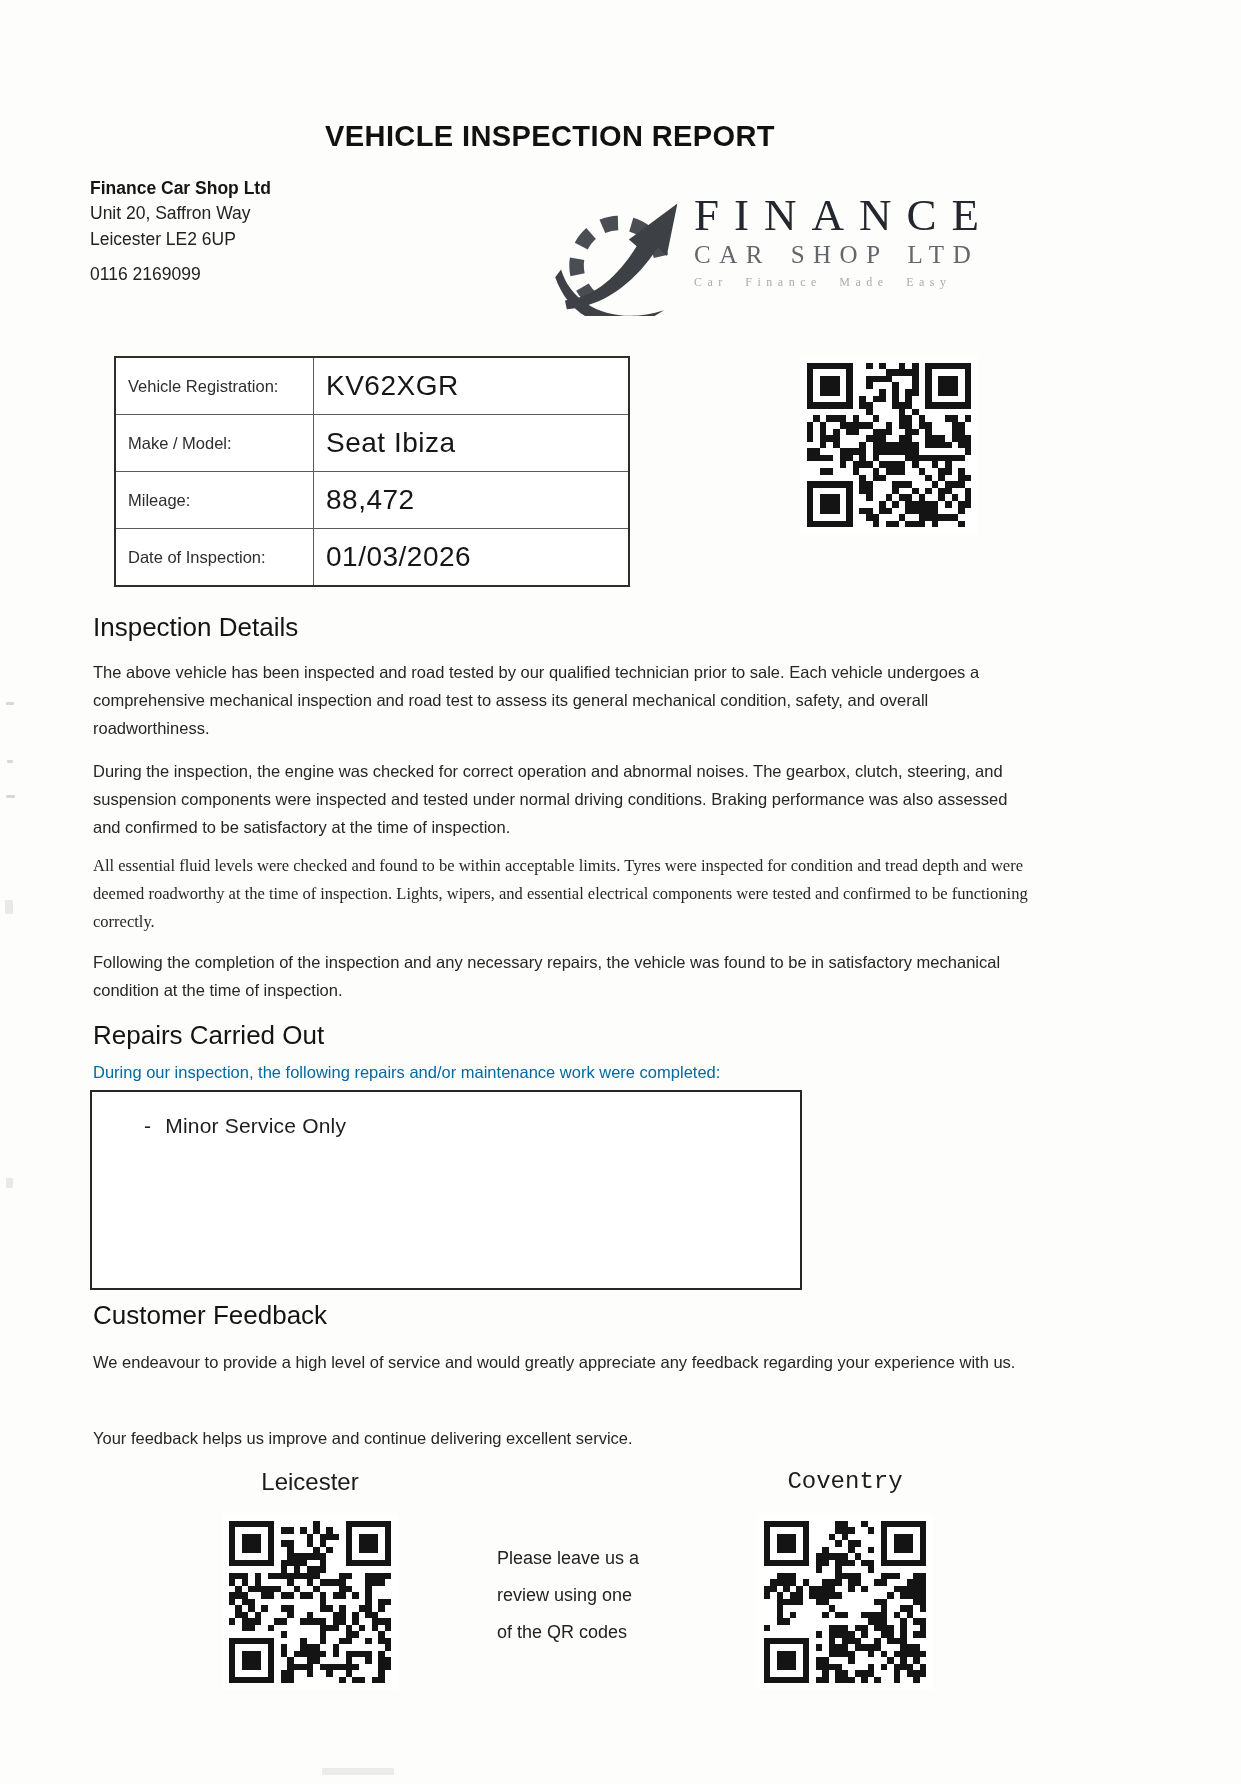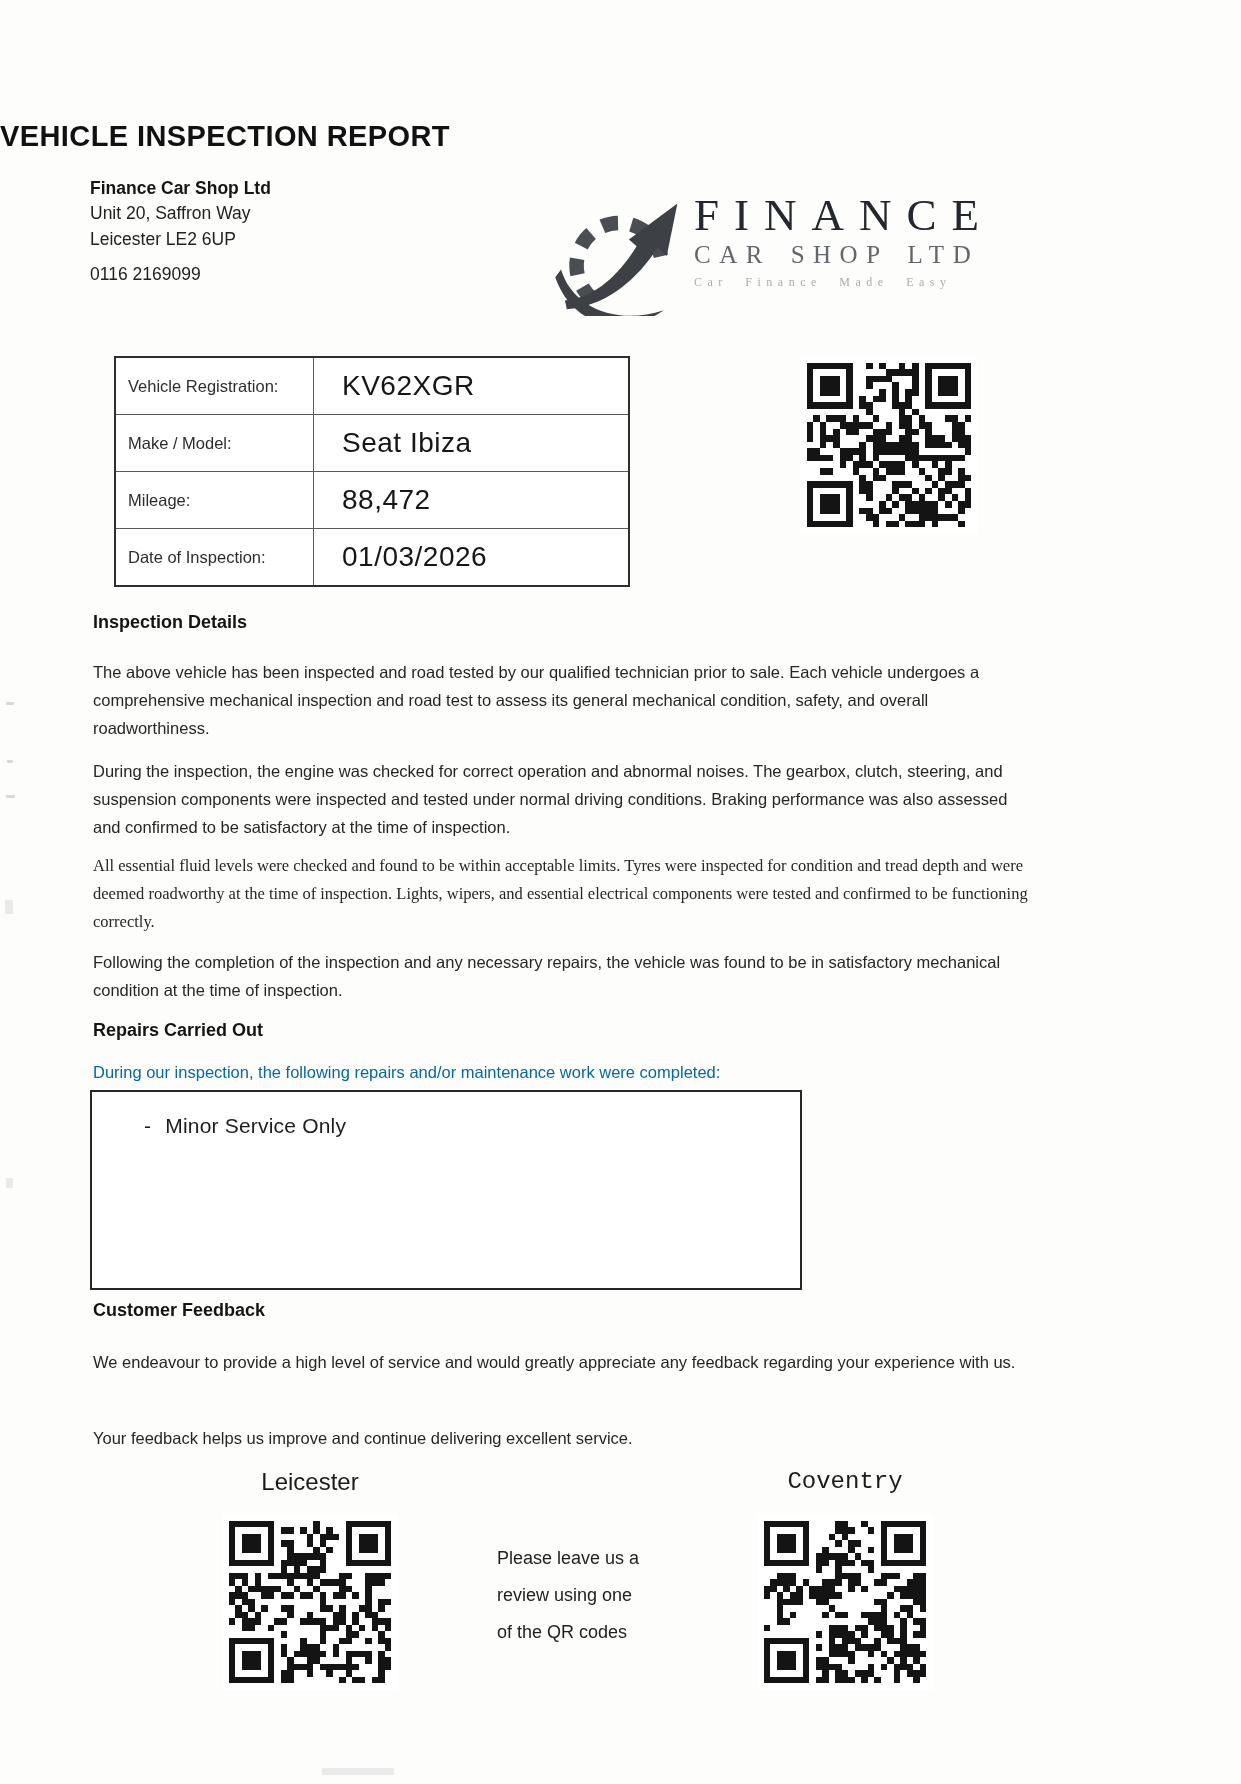--- a/index.html
+++ b/index.html
@@ -16,6 +16,7 @@
 
   .title{
     left:0;top:120px;width:1100px;
+    text-align:center;
     font-size:29px;font-weight:bold;letter-spacing:.4px;
     color:#111;
   }

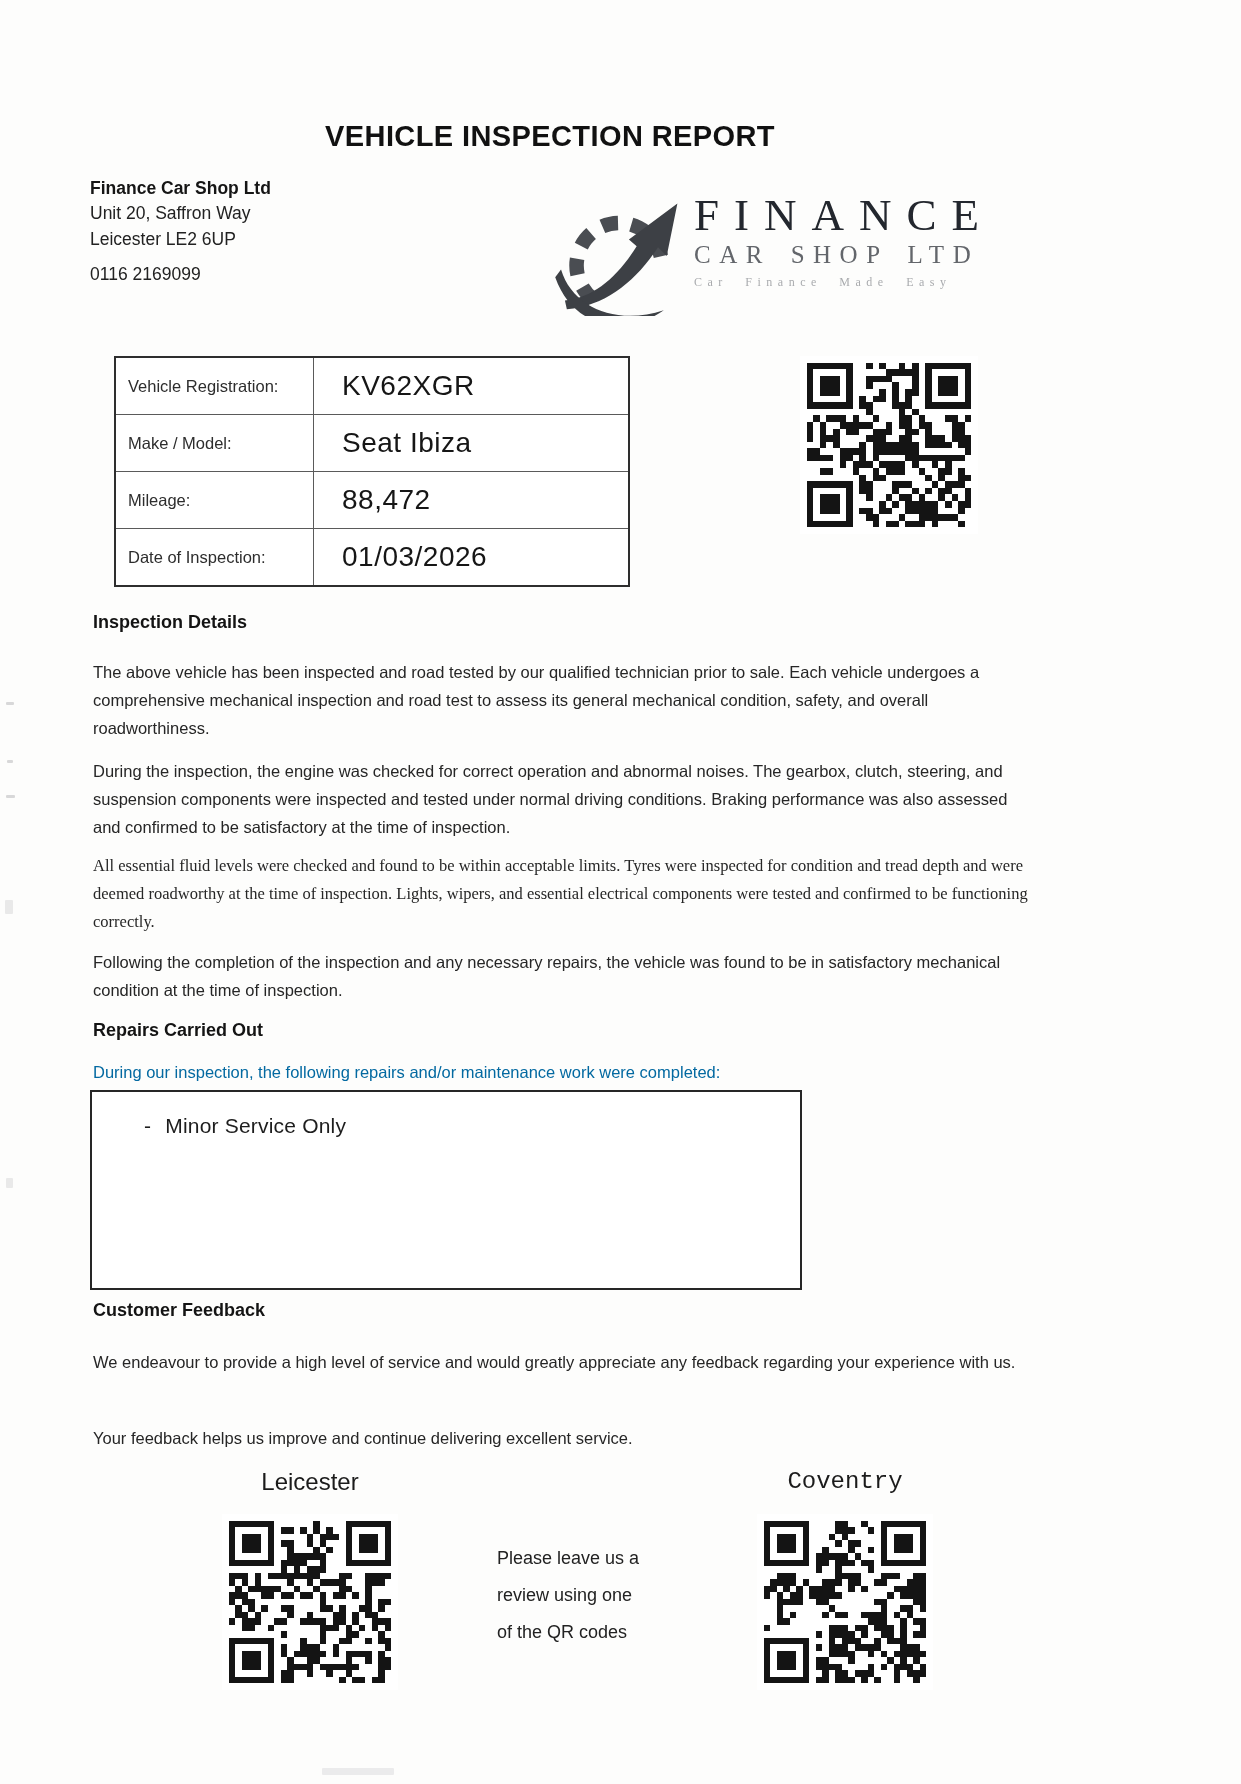--- a/index.html
+++ b/index.html
@@ -39,7 +39,7 @@
     border:2px solid #2e2e2e;
     background:#fff;
   }
-  .vrow{display:flex;height:56px;border-top:1px solid #5a5a5a;gap:16px;}
+  .vrow{display:flex;height:56px;border-top:1px solid #5a5a5a;}
   .vrow:first-child{border-top:none;}
   .vlabel{
     width:198px;border-right:1px solid #5a5a5a;

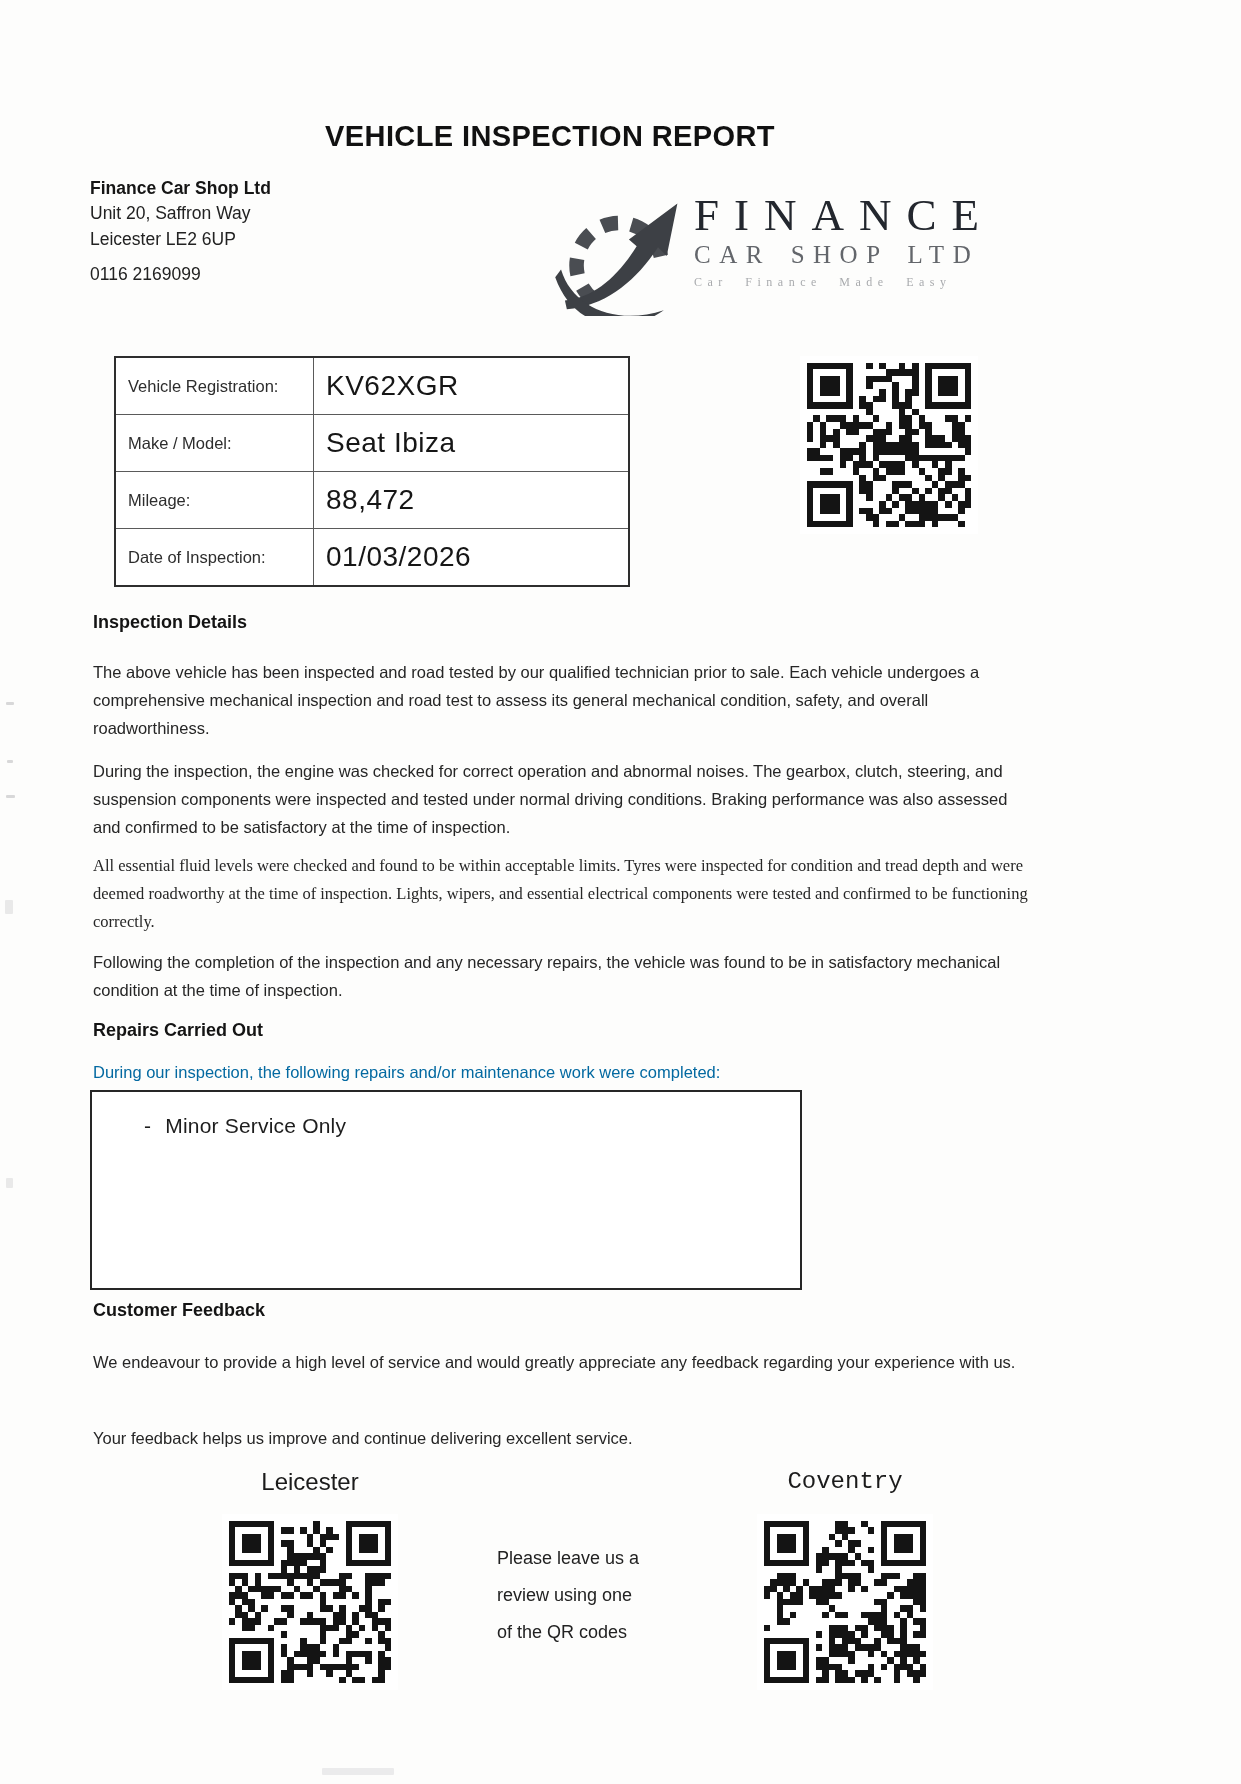--- a/index.html
+++ b/index.html
@@ -55,7 +55,7 @@
   .qr-box{background:#fff;}
   .qr-box svg{display:block;}
 
-  .h2{font-size:18px;font-weight:bold;color:#141414;}
+  .h2{font-size:26px;font-weight:normal;color:#141414;}
   .h-inspection{left:93px;top:612px;}
   .h-repairs{left:93px;top:1020px;}
   .h-feedback{left:93px;top:1300px;}

